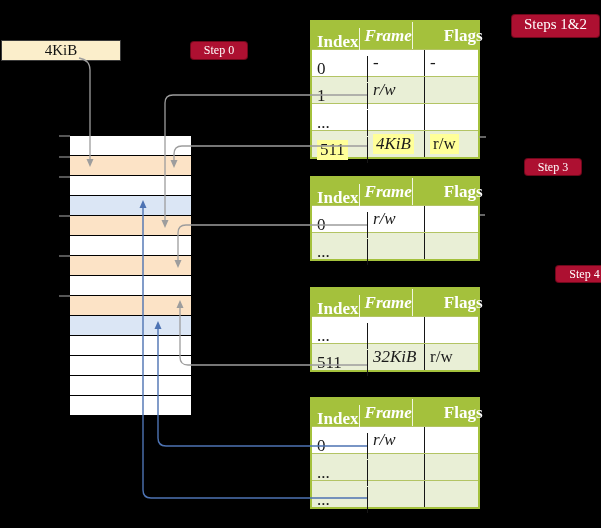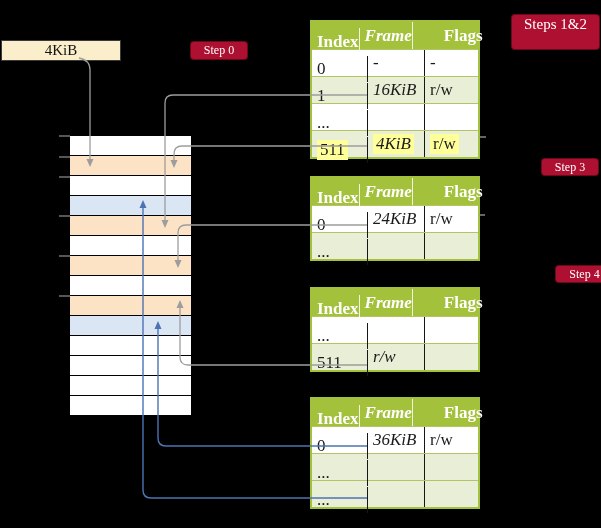--- a/index.html
+++ b/index.html
@@ -16,7 +16,7 @@
          border:1px solid rgba(60,0,10,.55);border-radius:4px;
          font-size:12px;text-align:center;box-sizing:border-box;}
   .b-step0  {left:190px;top:41px; width:58px;height:19px;line-height:17px;}
-  .b-steps12{left:511px;top:14px; width:89px;height:36px;line-height:19px;font-size:15px;}
+  .b-steps12{left:511px;top:14px; width:89px;height:24px;line-height:19px;font-size:15px;}
   .b-step3  {left:541px;top:158px;width:58px;height:18px;line-height:16px;}
   .b-step4  {left:515px;top:265px;width:59px;height:18px;line-height:16px;margin-left:40px;}
 

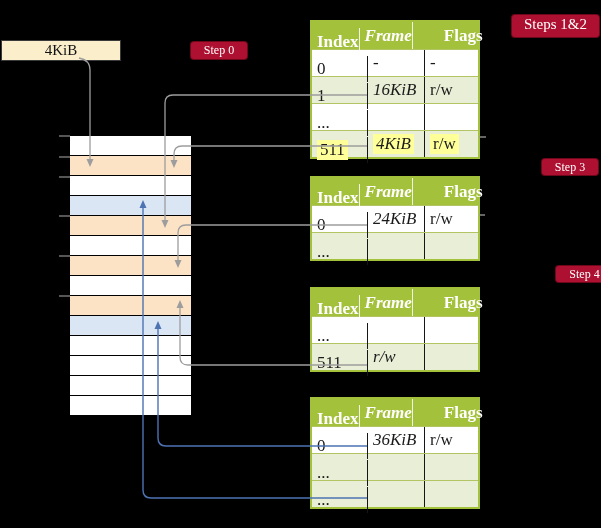--- a/index.html
+++ b/index.html
@@ -105,9 +105,6 @@
           <span>1</span>
         </div>
         <div class="tcell">
-          <span>16KiB</span>
-        </div>
-        <div class="tcell">
           <span>r/w</span>
         </div>
       </div>

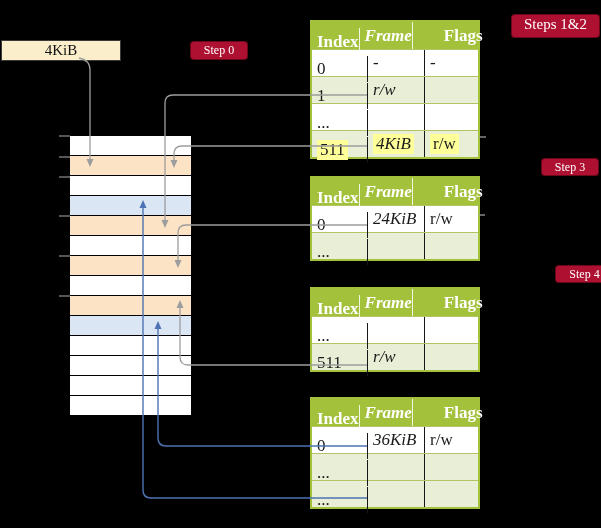--- a/index.html
+++ b/index.html
@@ -17,7 +17,7 @@
          font-size:12px;text-align:center;box-sizing:border-box;}
   .b-step0  {left:190px;top:41px; width:58px;height:19px;line-height:17px;}
   .b-steps12{left:511px;top:14px; width:89px;height:24px;line-height:19px;font-size:15px;}
-  .b-step3  {left:541px;top:158px;width:58px;height:18px;line-height:16px;}
+  .b-step3  {left:524px;top:158px;width:58px;height:18px;line-height:16px;}
   .b-step4  {left:515px;top:265px;width:59px;height:18px;line-height:16px;margin-left:40px;}
 
   

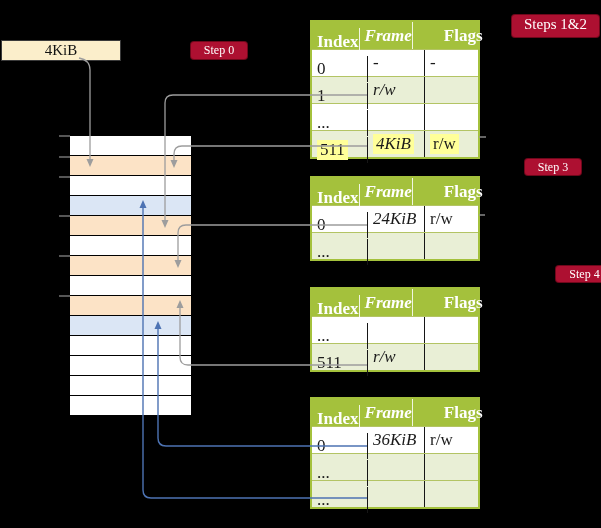--- a/index.html
+++ b/index.html
@@ -138,9 +138,6 @@
           <span>0</span>
         </div>
         <div class="tcell">
-          <span>24KiB</span>
-        </div>
-        <div class="tcell">
           <span>r/w</span>
         </div>
       </div>

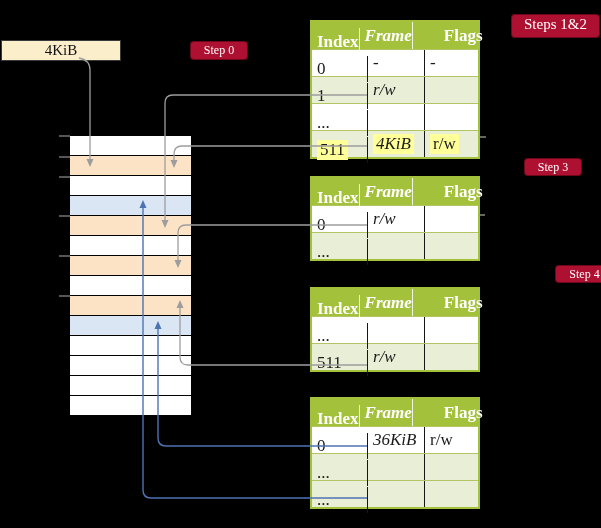--- a/index.html
+++ b/index.html
@@ -167,6 +167,9 @@
           <span>511</span>
         </div>
         <div class="tcell">
+          <span>32KiB</span>
+        </div>
+        <div class="tcell">
           <span>r/w</span>
         </div>
       </div>

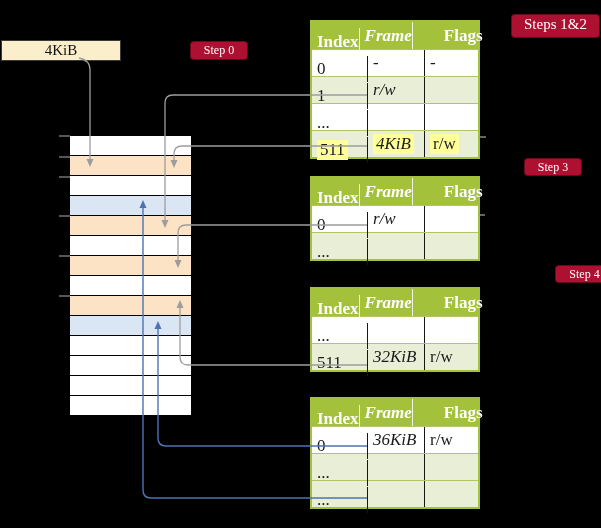--- a/index.html
+++ b/index.html
@@ -185,9 +185,6 @@
           <span>0</span>
         </div>
         <div class="tcell">
-          <span>36KiB</span>
-        </div>
-        <div class="tcell">
           <span>r/w</span>
         </div>
       </div>

